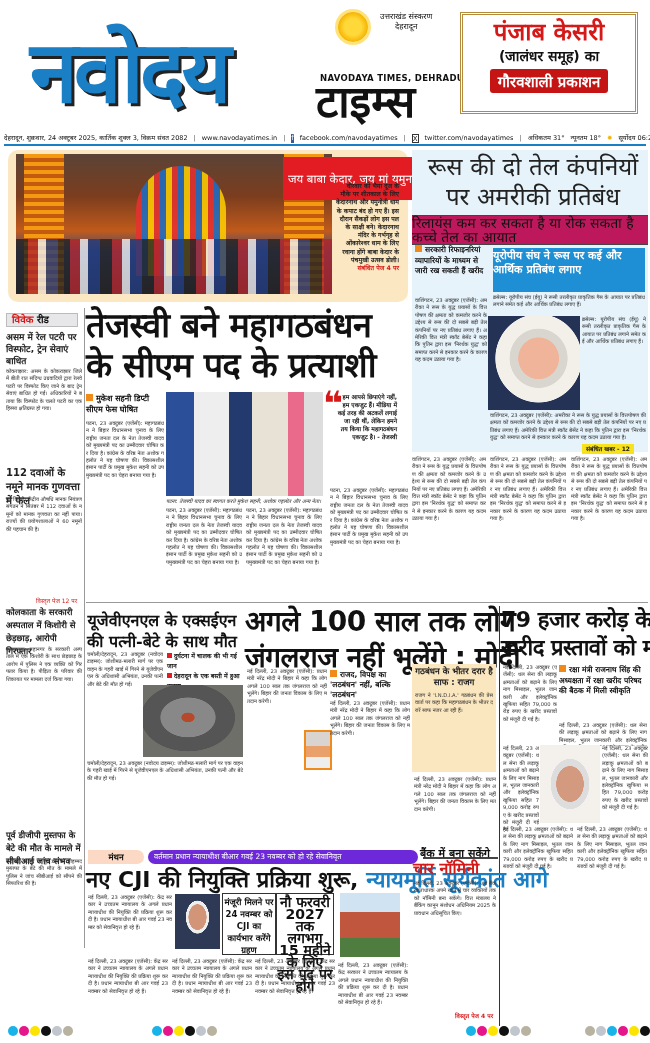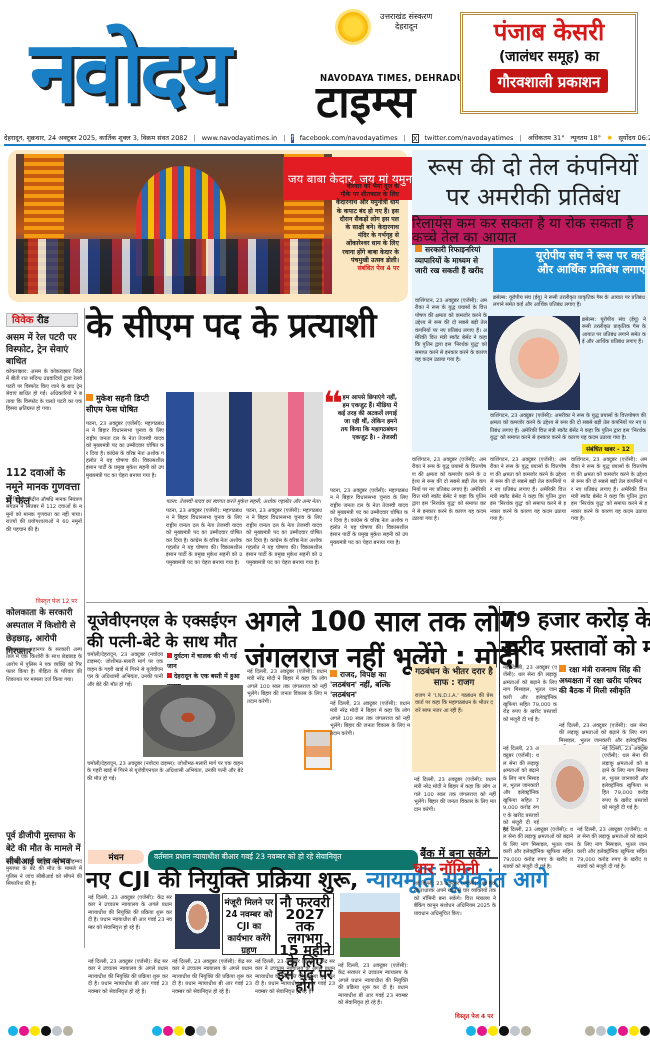--- a/index.html
+++ b/index.html
@@ -32,7 +32,7 @@
   .russia-sub { left: 412px; top: 215px; width: 236px; text-align: left; font-size: 14px; border-top: 1px solid #444; border-bottom: 1px solid #444; background:#be185d; line-height: 14px; }
   .bullet-sq { display:inline-block; width:7px; height:7px; background:#f08a1b; margin-right:3px; }
   .russia-bullet { left: 415px; top: 245px; width: 75px; font-size: 7.5px; line-height: 10.5px; font-weight: bold; }
-  .eu-box { left: 493px; top: 248px; width: 152px; height: 44px; background: #1e8fd5; color: #fff; text-align: right; font-weight: bold; font-size: 11px; line-height: 14px; padding-top: 1px; padding-left: 28px; }
+  .eu-box { left: 493px; top: 248px; width: 152px; height: 44px; background: #1e8fd5; color: #fff; text-align: left; font-weight: bold; font-size: 11px; line-height: 14px; padding-top: 1px; }
   .col-text { font-size: 5.2px; line-height: 7.4px; color: #333; text-align: justify; word-break: break-all; overflow: hidden; }
   .trump { left: 488px; top: 316px; width: 92px; height: 94px; background: radial-gradient(ellipse at 55% 45%, #f0b49a 0 28%, #d9d6cf 29% 40%, #f3f0ea 41% 60%, #243256 61%); }
   .ref-yellow { left: 582px; top: 444px; background: #f7e21c; font-size: 6px; padding: 1px 4px; font-weight: bold; }

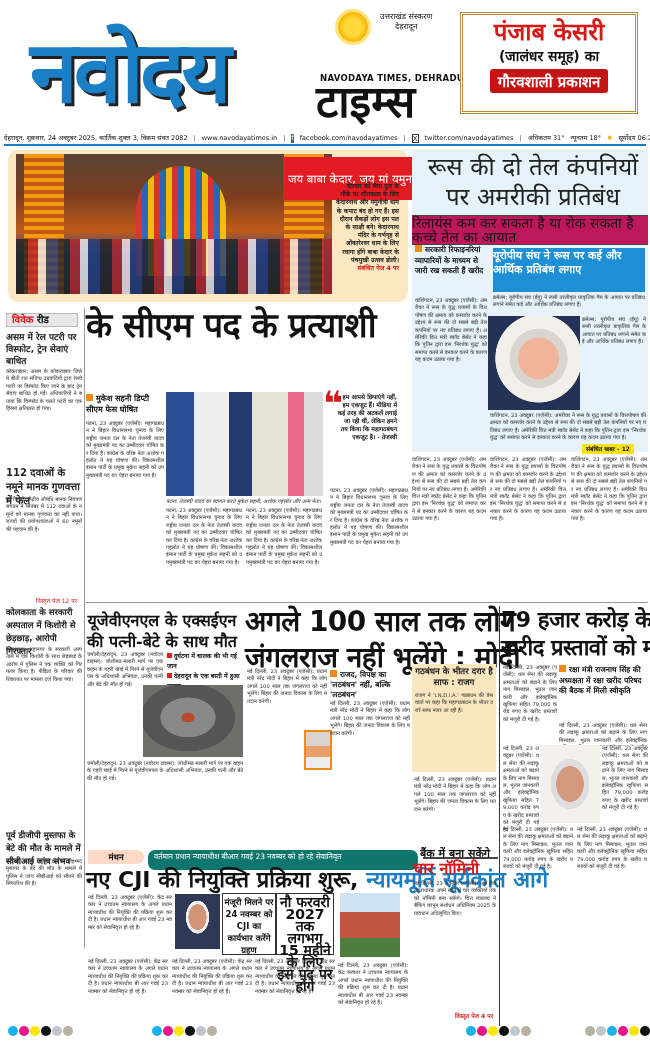--- a/index.html
+++ b/index.html
@@ -153,6 +153,7 @@
 <div class="abs vr" style="left:84px;top:308px;height:640px;"></div>
 
 <div class="abs main-h">
+  <div>तेजस्वी बने महागठबंधन</div>
   <div>के सीएम पद के प्रत्याशी</div>
 </div>
 <div class="abs tej-bullet"><span class="bullet-sq"></span><span>मुकेश सहनी डिप्टी सीएम फेस घोषित</span></div>

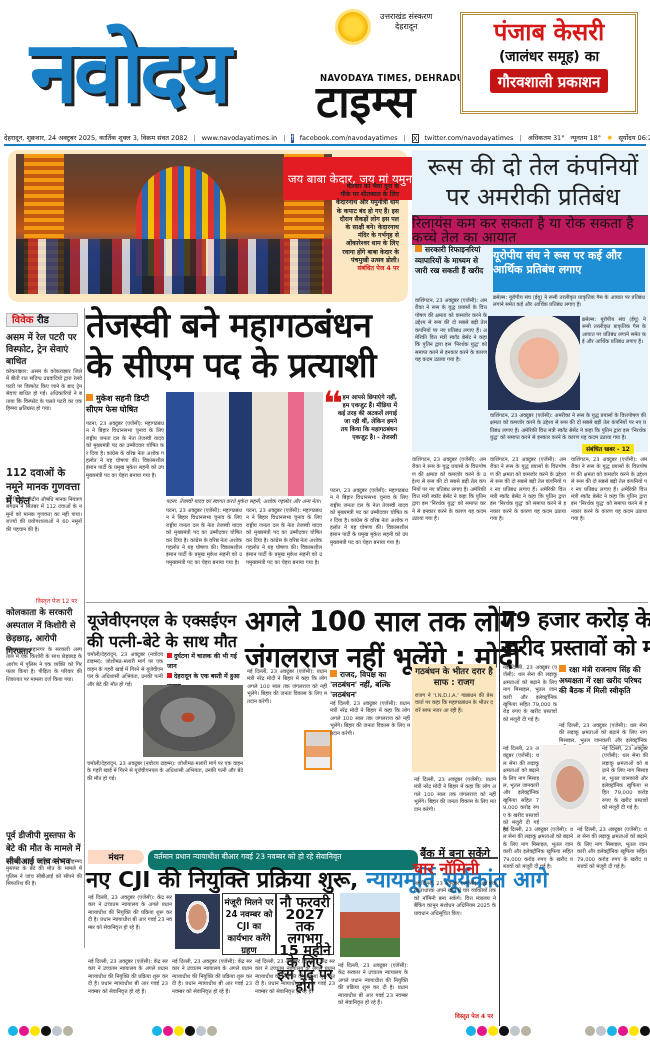--- a/index.html
+++ b/index.html
@@ -61,7 +61,7 @@
   .rajnath { left: 540px; top: 745px; width: 60px; height: 78px; background: radial-gradient(ellipse at 50% 50%, #d49a80 0 32%, #ddd 33% 45%, #f4f1ed 46%); }
   .manthan-bar { left: 88px; top: 850px; width: 410px; height: 14px; }
   .manthan-label { position:absolute; left:0; top:0; width: 56px; height: 14px; background: #fbd9c4; border-radius: 0 8px 8px 0; font-size: 8.5px; font-weight: bold; text-align: center; line-height: 14px; }
-  .manthan-red { position:absolute; left: 60px; top: 0; width: 270px; height: 20px; background: #0f766e; color:#fff; border-radius: 7px; font-size: 7.5px; line-height: 14px; padding-left: 6px; white-space: nowrap; overflow: hidden; }
+  .manthan-red { position:absolute; left: 60px; top: 0; width: 270px; height: 14px; background: #6d28d9; color:#fff; border-radius: 7px; font-size: 7.5px; line-height: 14px; padding-left: 6px; white-space: nowrap; overflow: hidden; }
   .manthan-line { position:absolute; left: 335px; top: 7px; width: 75px; height: 2px; background: #444; }
   .cji-h { left: 86px; top: 866px; width: 415px; font-size: 22px; line-height: 28px; font-weight: bold; white-space: nowrap; }
   .cji-h .blue { color: #1a7fc4; }

